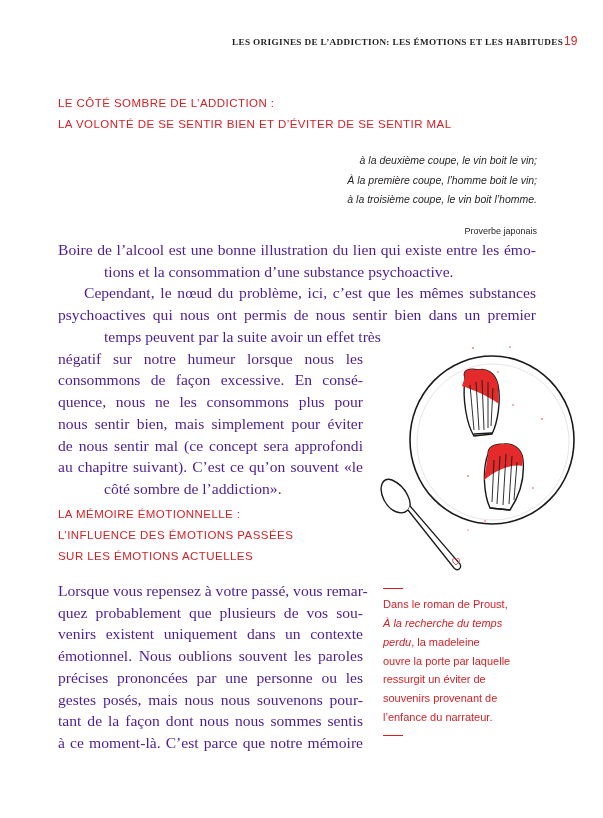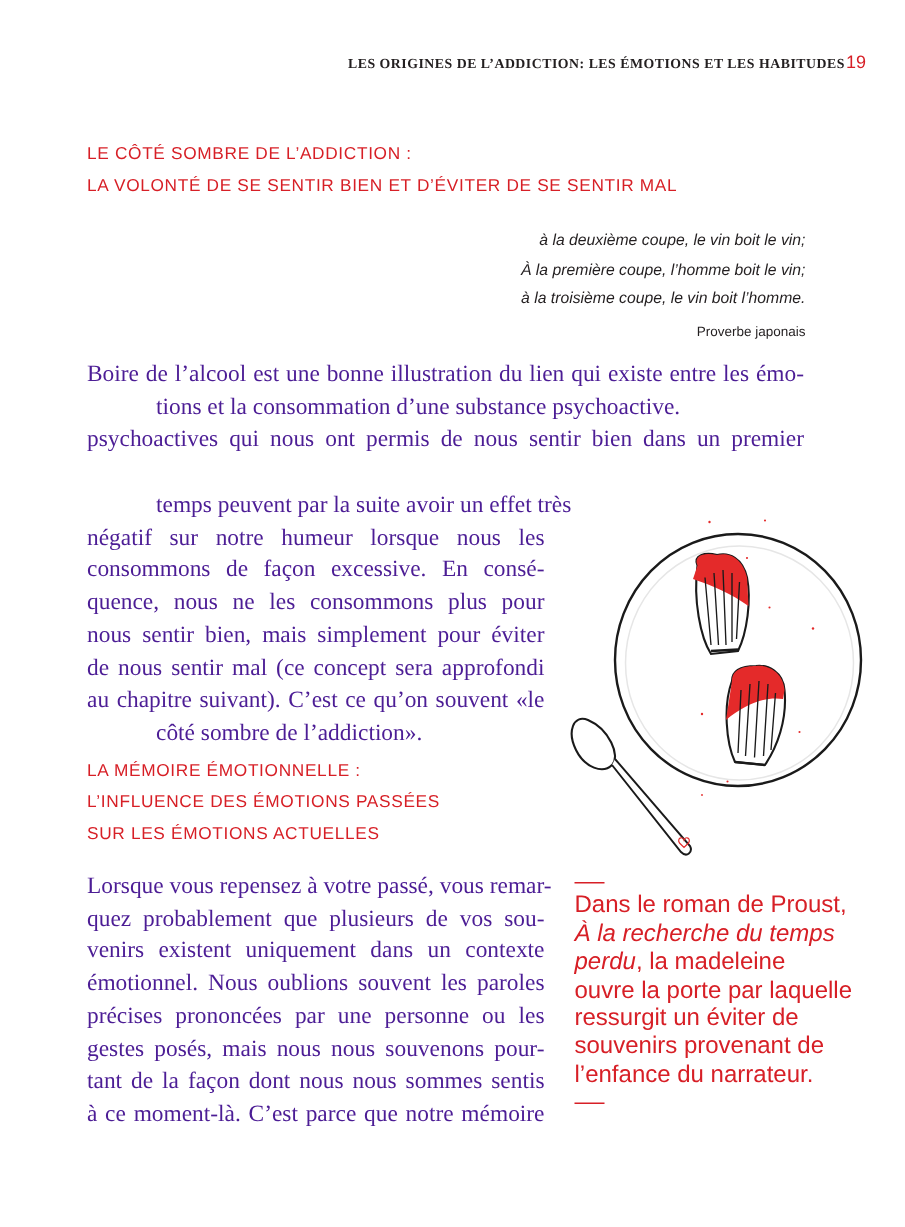--- a/index.html
+++ b/index.html
@@ -10,7 +10,7 @@
   .section-title div { white-space: nowrap; }
   .epigraph { position: absolute; top: 151px; right: 66px; text-align: right; font-family: "Liberation Sans", sans-serif; font-style: italic; font-size: 10.5px; color: #231f20; line-height: 19.5px; }
   .epigraph .line { white-space: nowrap; }
-  .epigraph .source { font-style: normal; font-size: 9px; margin-top: 2px; }
+  .epigraph .source { font-style: normal; font-size: 9px; margin-top: 12px; }
   .body-text { position: absolute; font-family: "Liberation Serif", serif; font-size: 15.6px; line-height: 21.7px; color: #4c1d95; text-align: justify; }
   .body-text .ln { display: block; white-space: nowrap; text-align-last: justify; }
   .body-text .ln.last { text-align-last: left; margin-left: 46px; }

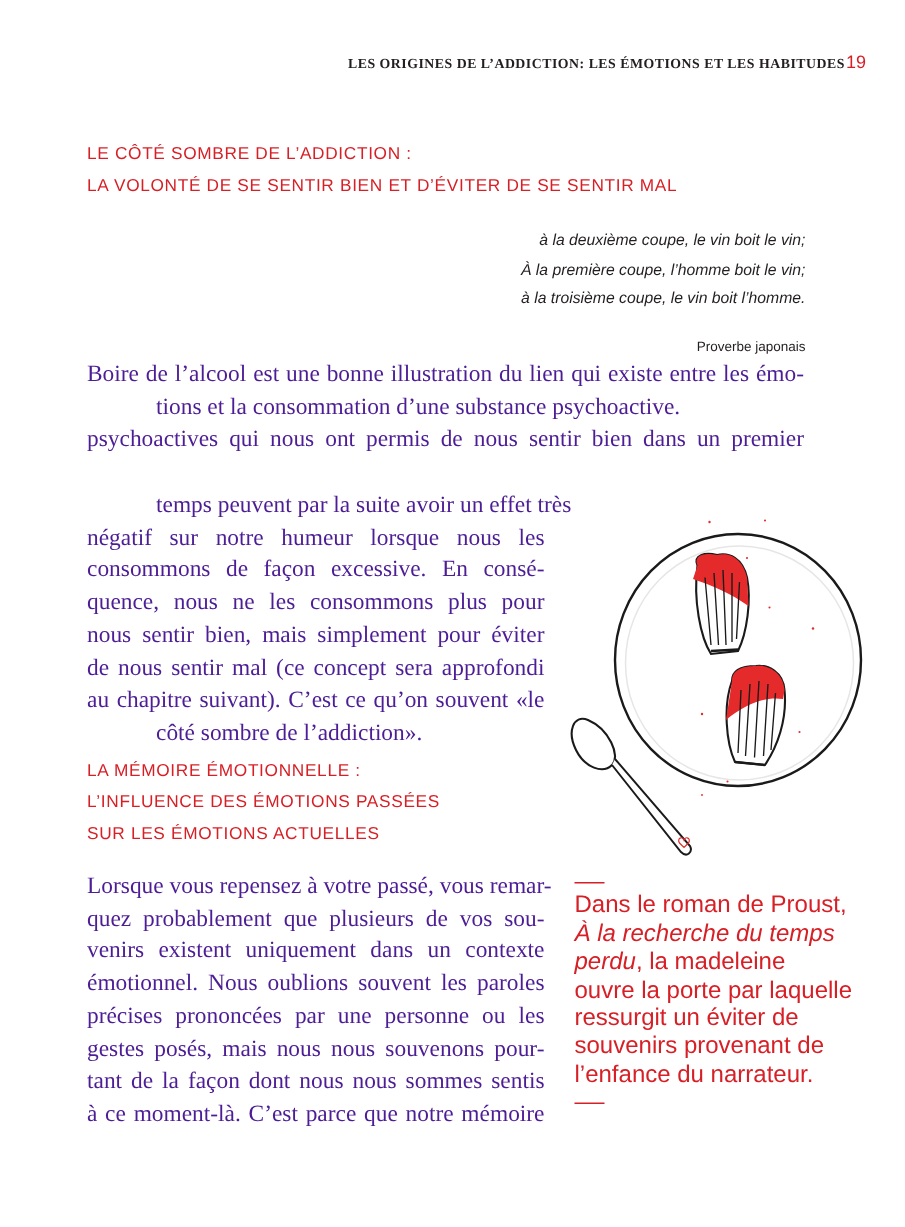--- a/index.html
+++ b/index.html
@@ -42,6 +42,7 @@
 <div class="body-text" style="top:239px; left:58px; width:478px;">
   <span class="ln">Boire de l’alcool est une bonne illustration du lien qui existe entre les émo-</span>
   <span class="ln last">tions et la consommation d’une substance psychoactive.</span>
+  <span class="ln indent">Cependant, le nœud du problème, ici, c’est que les mêmes substances</span>
   <span class="ln">psychoactives qui nous ont permis de nous sentir bien dans un premier</span>
 </div>
 

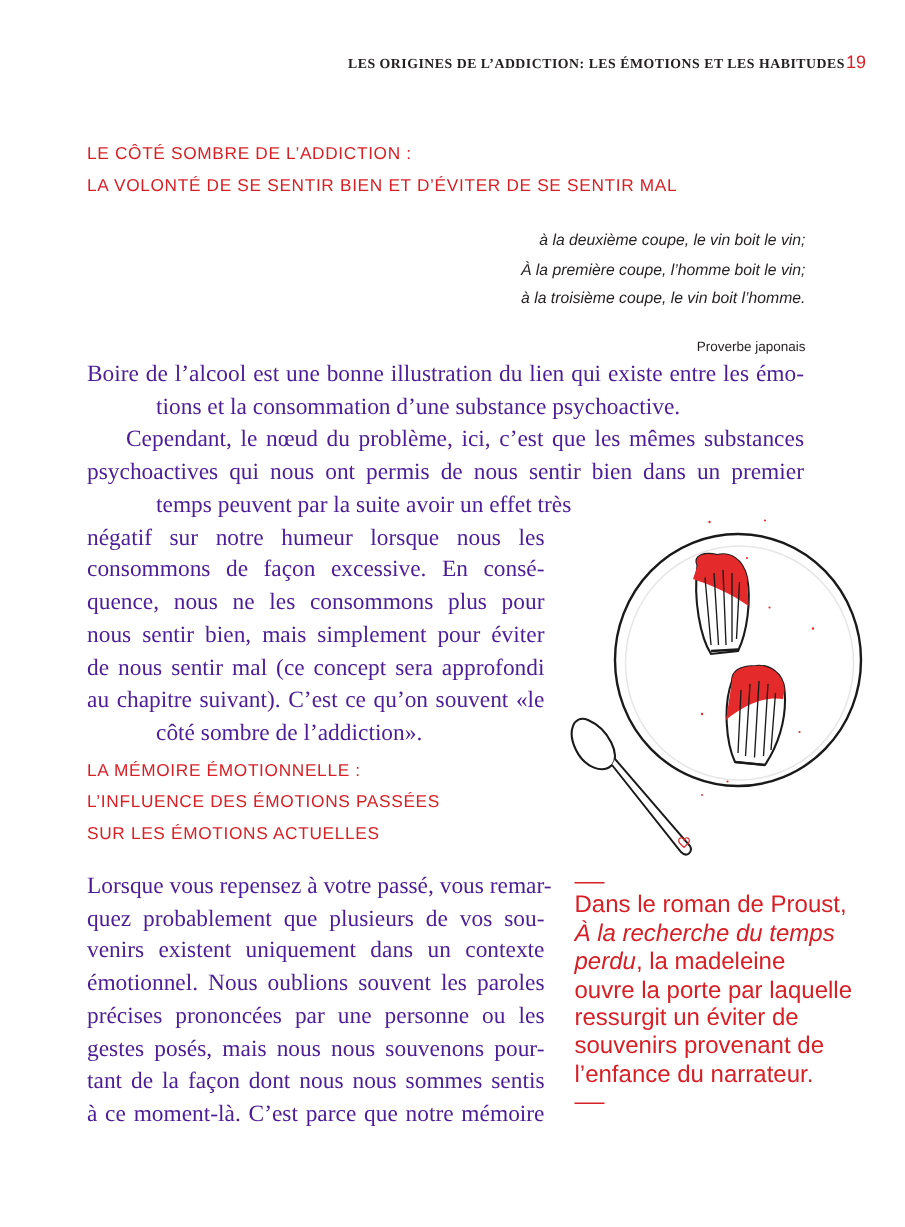--- a/index.html
+++ b/index.html
@@ -15,7 +15,7 @@
   .body-text .ln { display: block; white-space: nowrap; text-align-last: justify; }
   .body-text .ln.last { text-align-last: left; margin-left: 46px; }
   .body-text .ln.indent { text-indent: 26px; }
-  .caption { position: absolute; left: 383px; top: 584px; font-family: "Liberation Sans", sans-serif; font-size: 16px; line-height: 18.8px; color: #d71f26; }
+  .caption { position: absolute; left: 383px; top: 584px; font-family: "Liberation Sans", sans-serif; font-size: 11px; line-height: 18.8px; color: #d71f26; }
   .caption .rule { width: 20px; height: 1.2px; background: #d71f26; margin: 4px 0 6px 0; }
   .caption .ln { white-space: nowrap; }
   .caption i { font-style: italic; }

